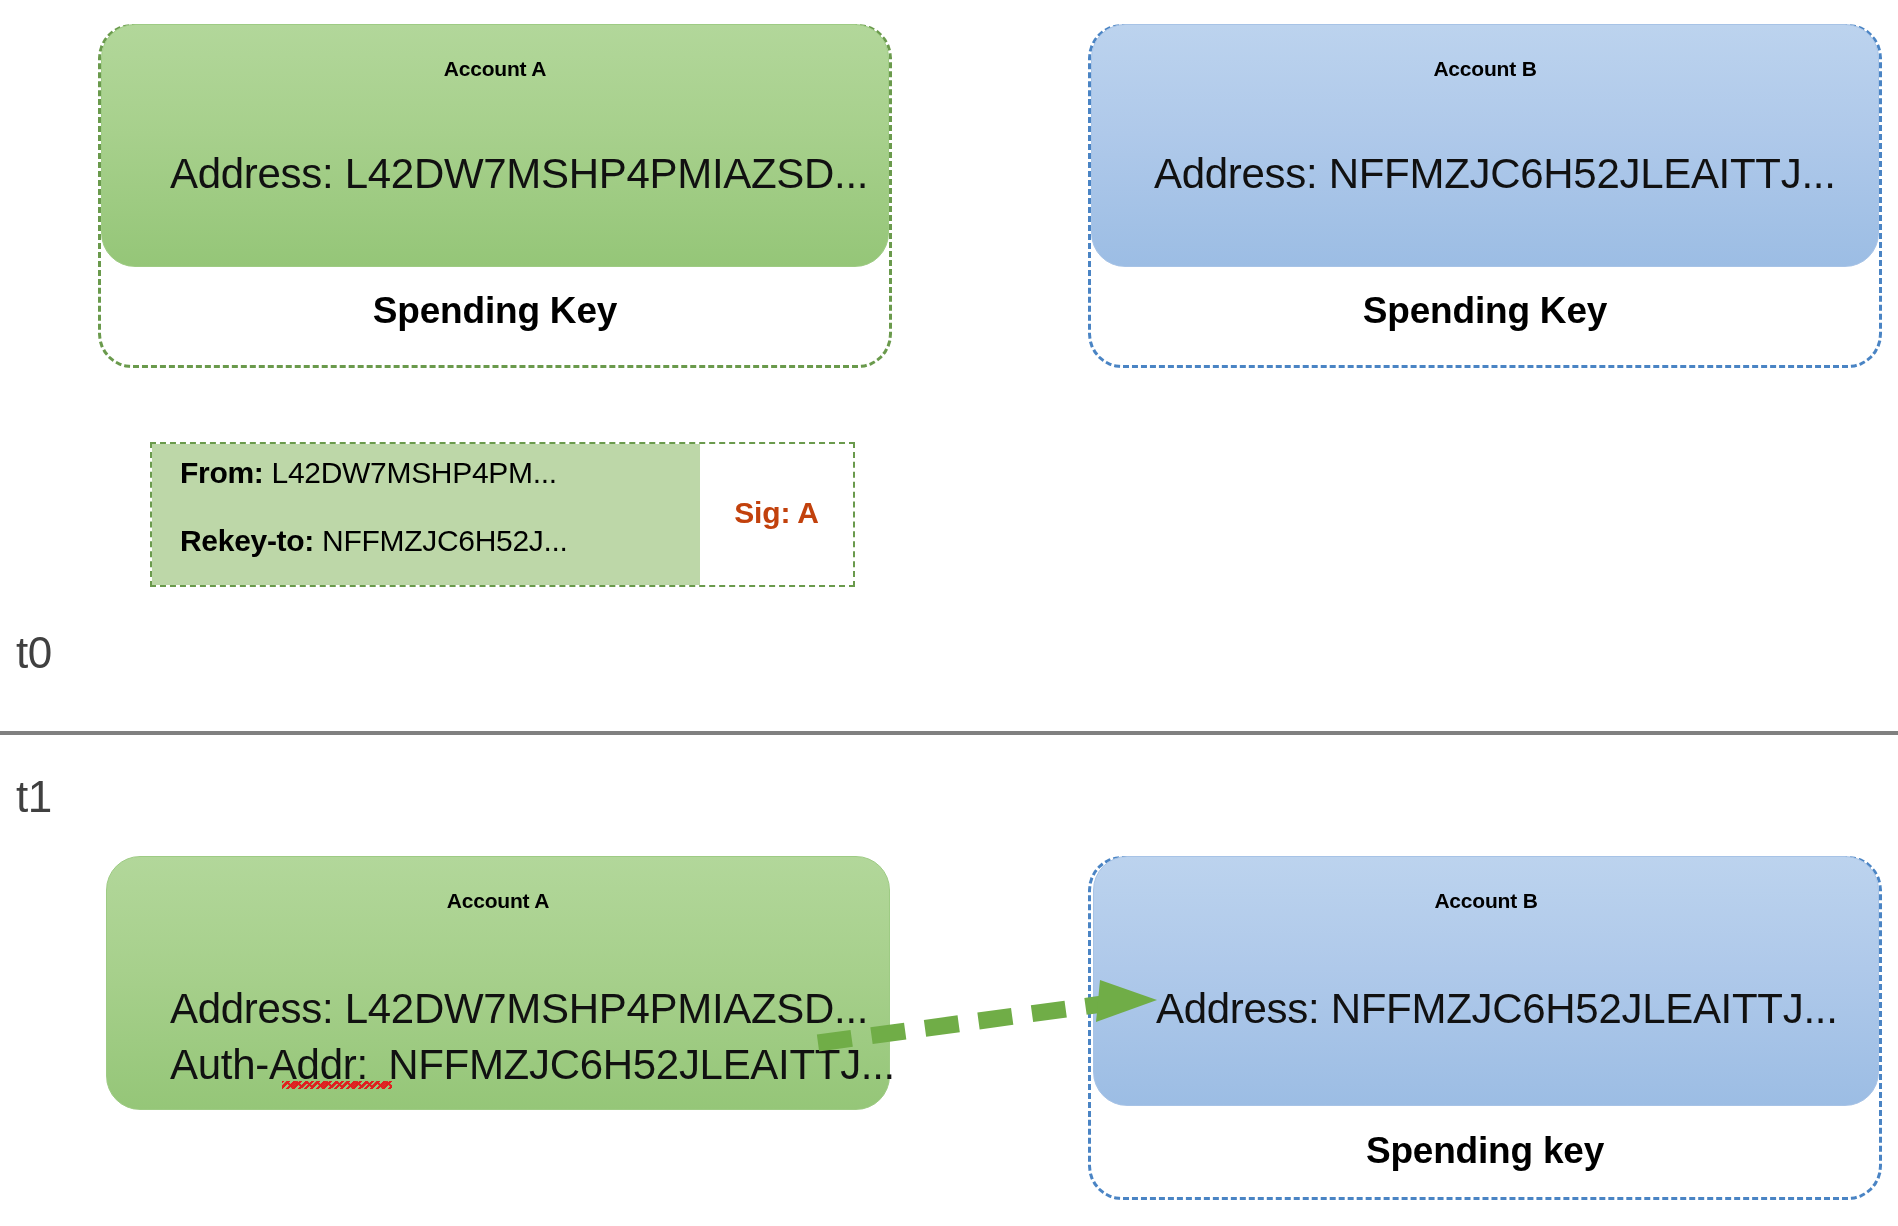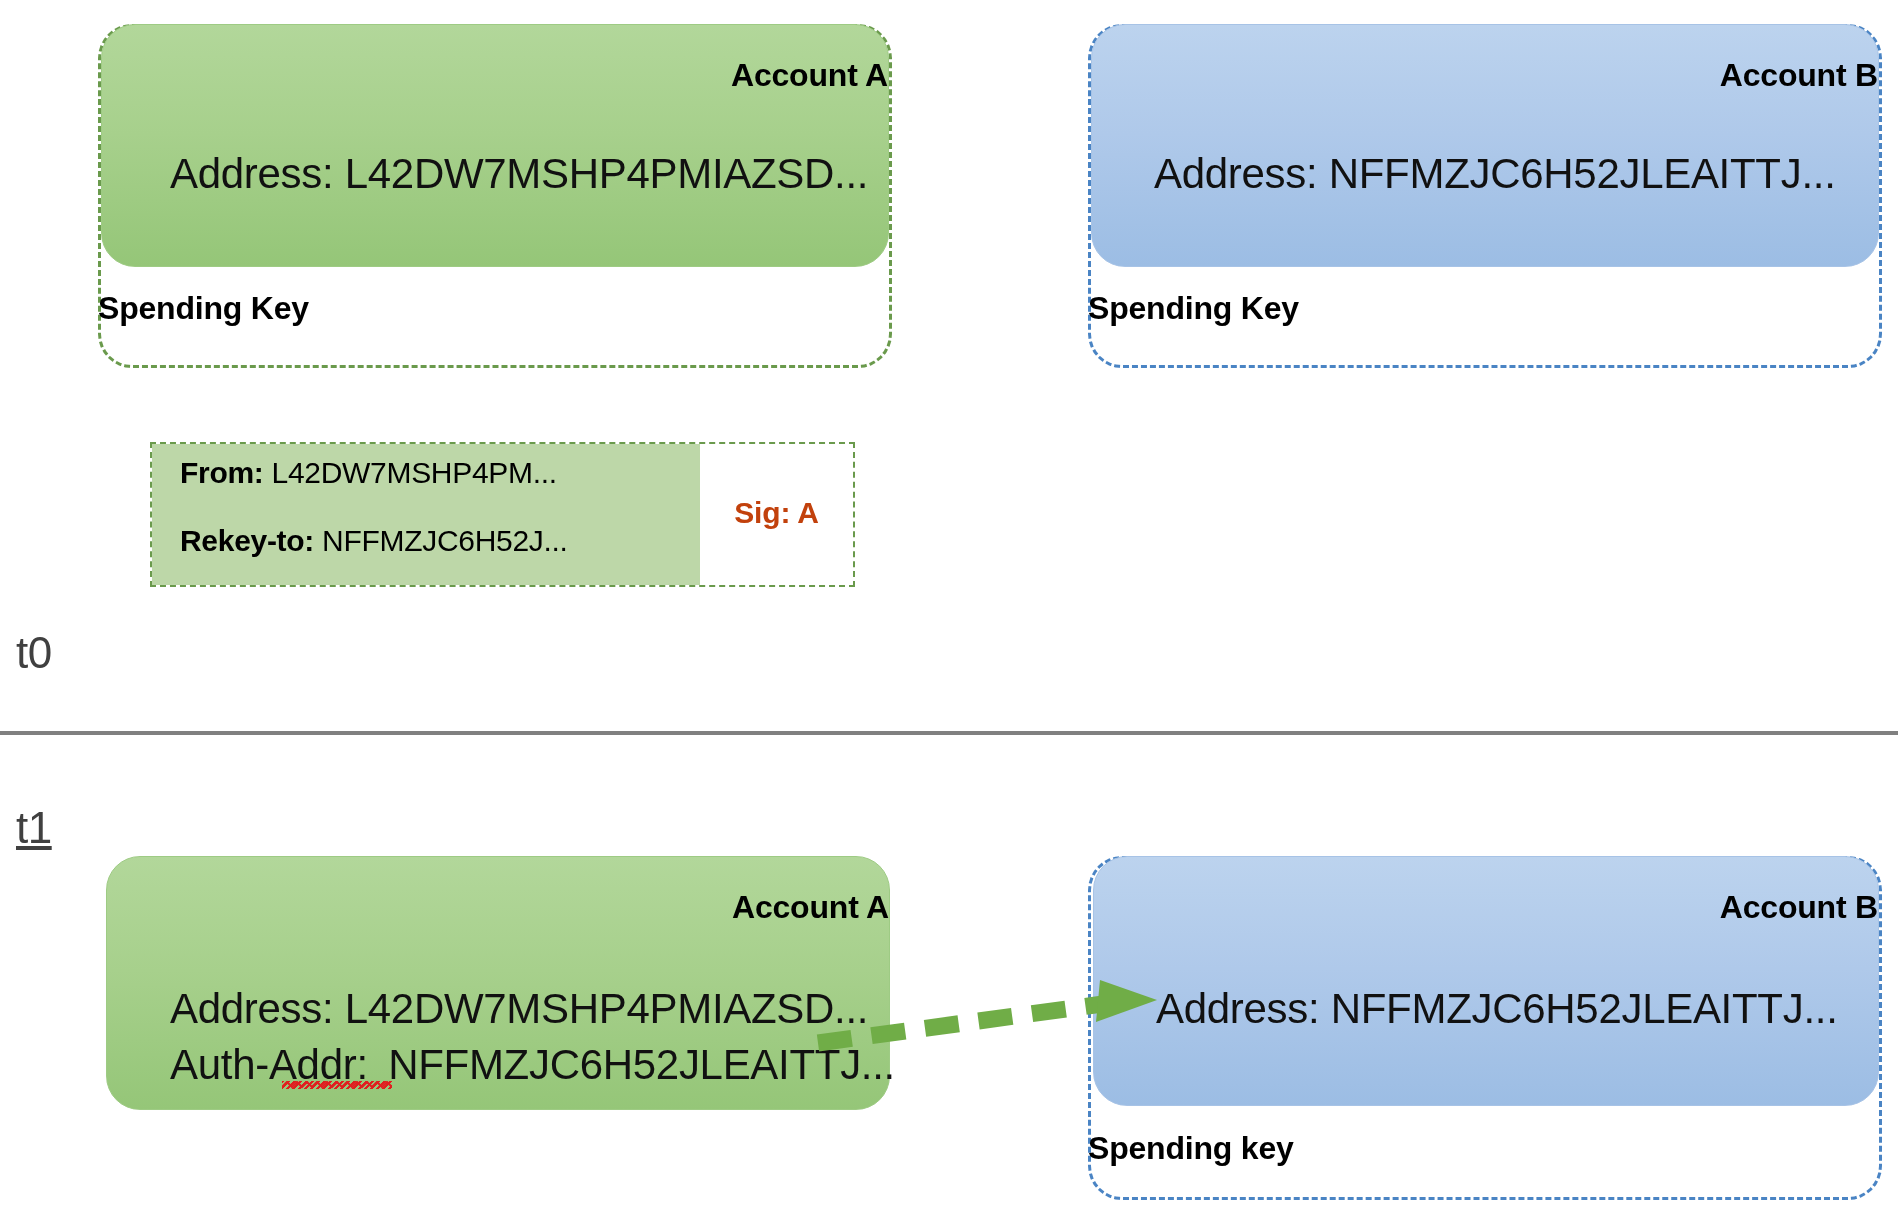--- a/index.html
+++ b/index.html
@@ -46,9 +46,9 @@
     position: absolute;
     left: 0;
     right: 0;
-    text-align: right;
+    text-align: center;
     font-weight: bold;
-    font-size: 32px;
+    font-size: 21px;
     color: #000000;
     letter-spacing: -0.2px;
   }

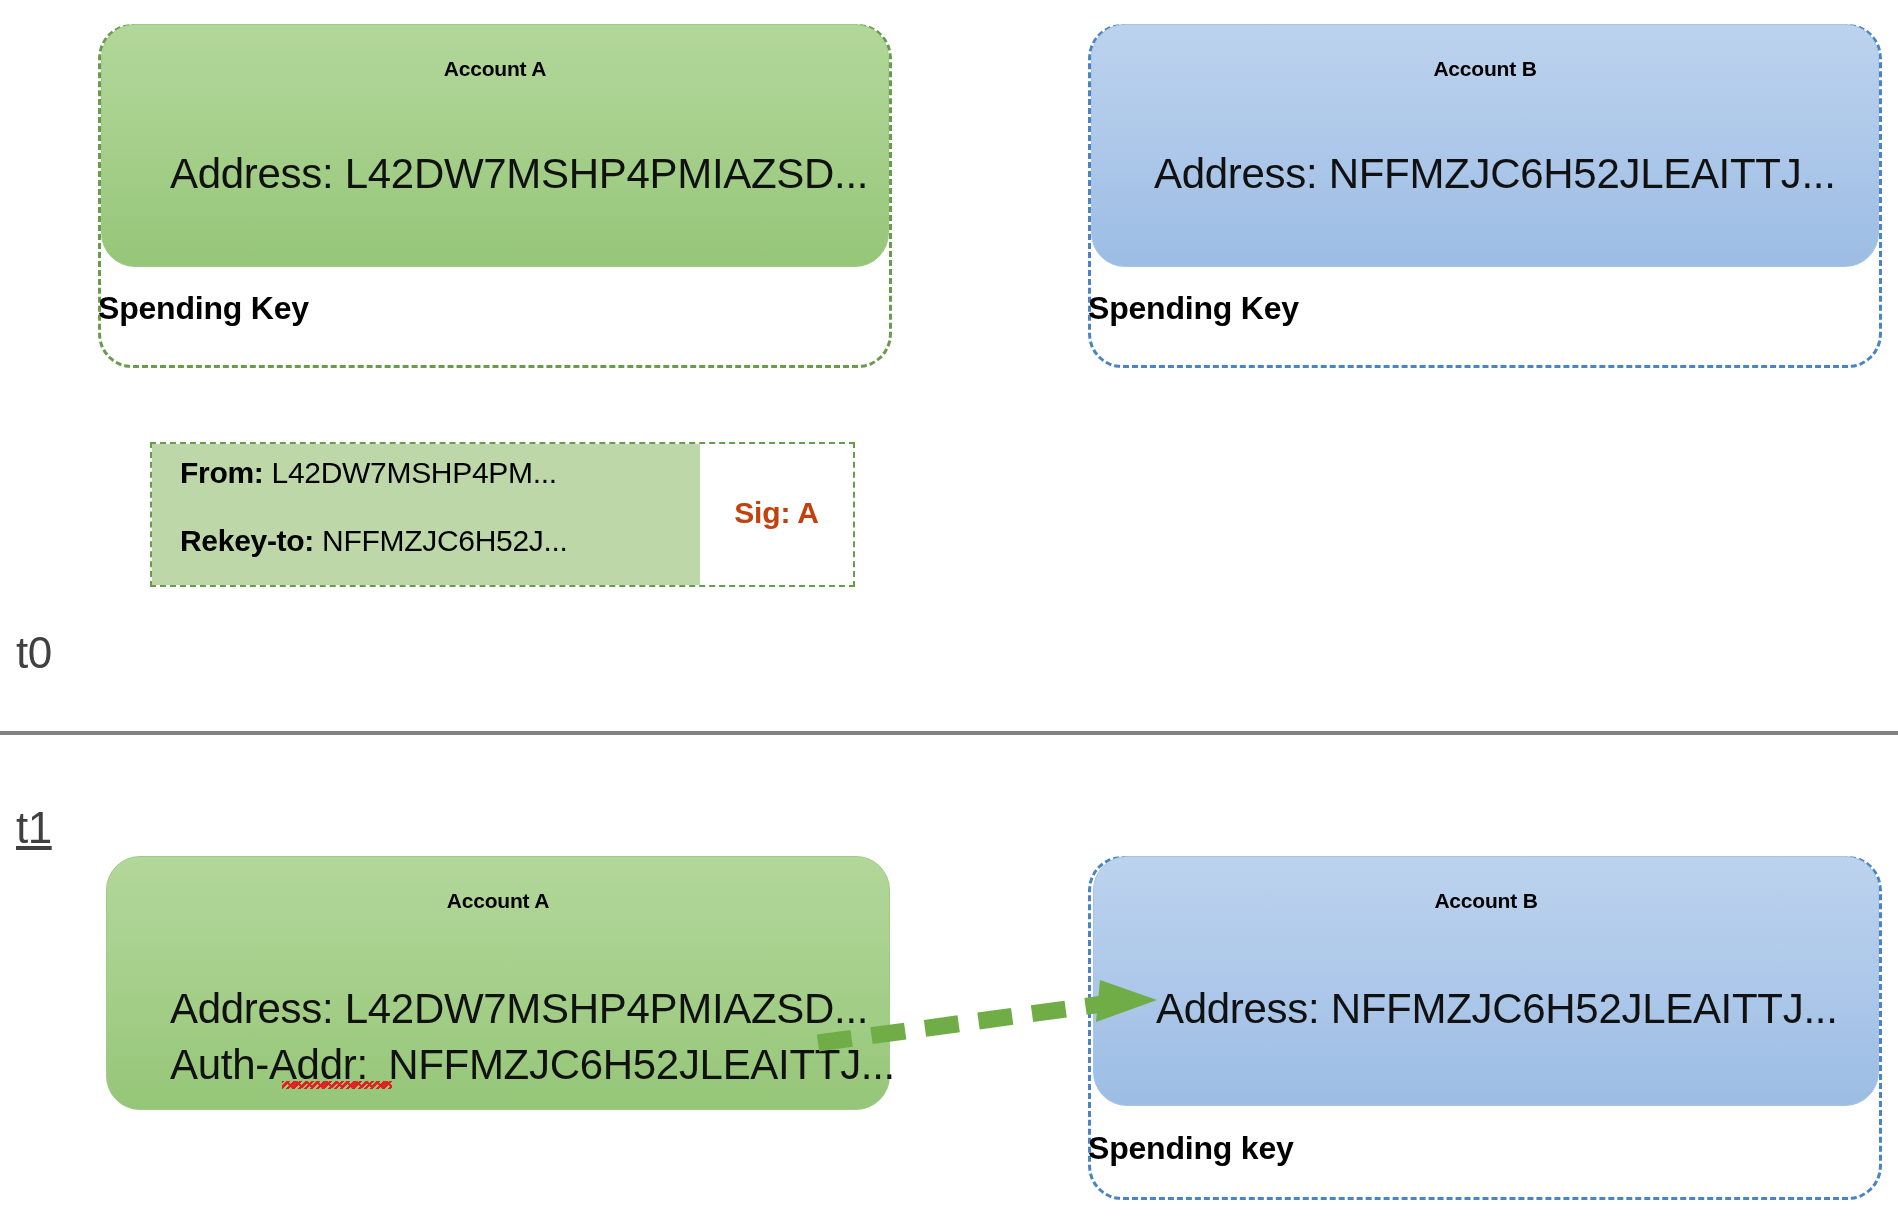--- a/index.html
+++ b/index.html
@@ -63,9 +63,9 @@
     position: absolute;
     left: 0;
     right: 0;
-    text-align: left;
+    text-align: center;
     font-weight: bold;
-    font-size: 32px;
+    font-size: 37px;
     color: #000000;
     letter-spacing: -0.2px;
   }

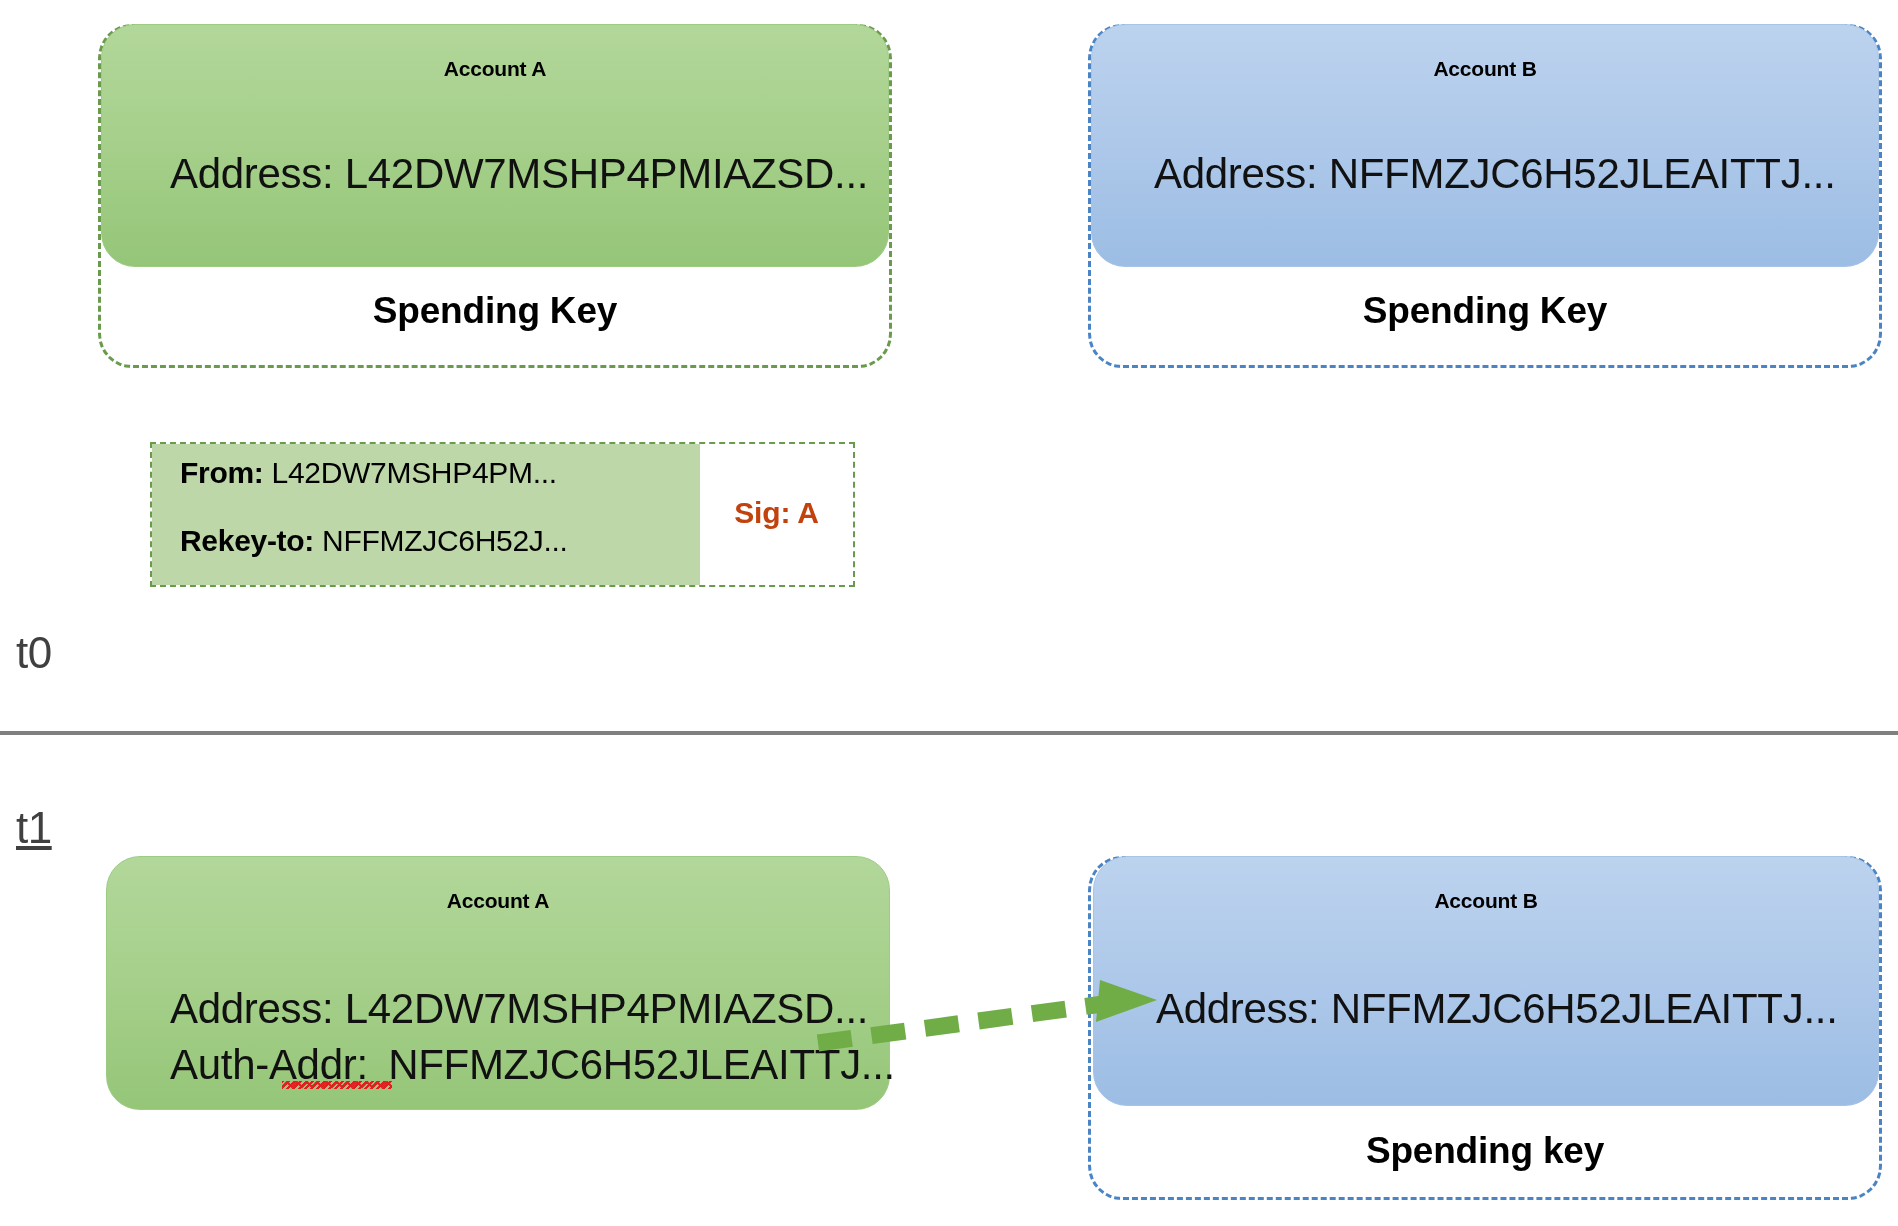--- a/index.html
+++ b/index.html
@@ -174,7 +174,7 @@
 
   <div class="divider" style="top:731px;"></div>
 
-  <div class="time-label" style="left:16px; top:803px;text-decoration:underline;">t1</div>
+  <div class="time-label" style="left:16px; top:772px;">t1</div>
 
   <div class="solid-card green" style="left:106px; top:856px; width:784px; height:254px;">
     <div class="card-title" style="top:32px;">Account A</div>

